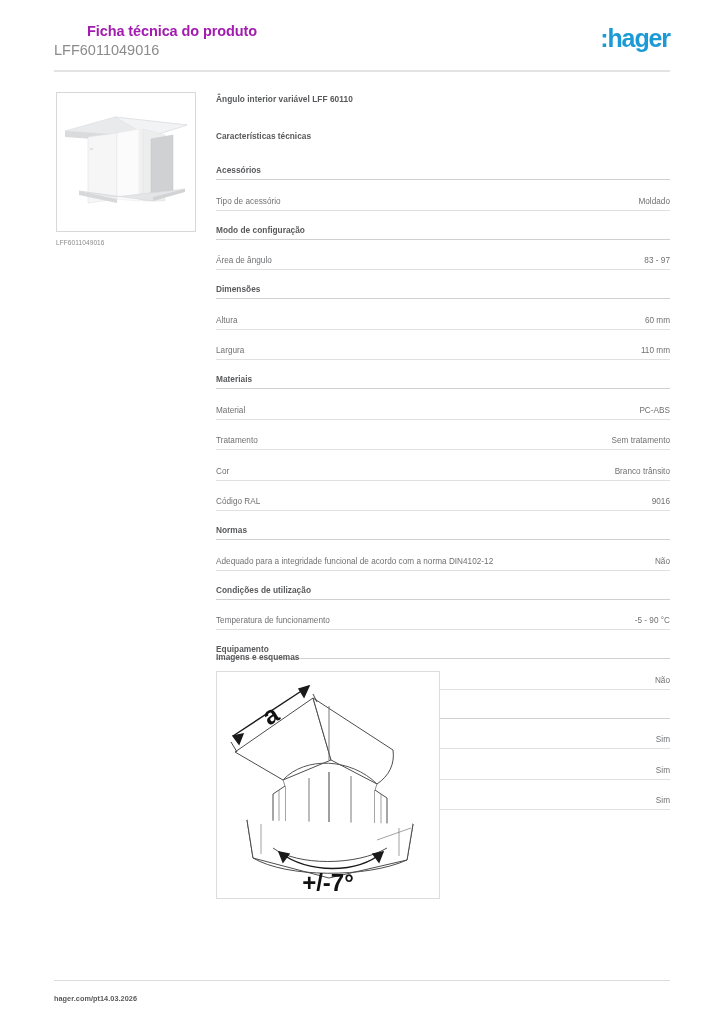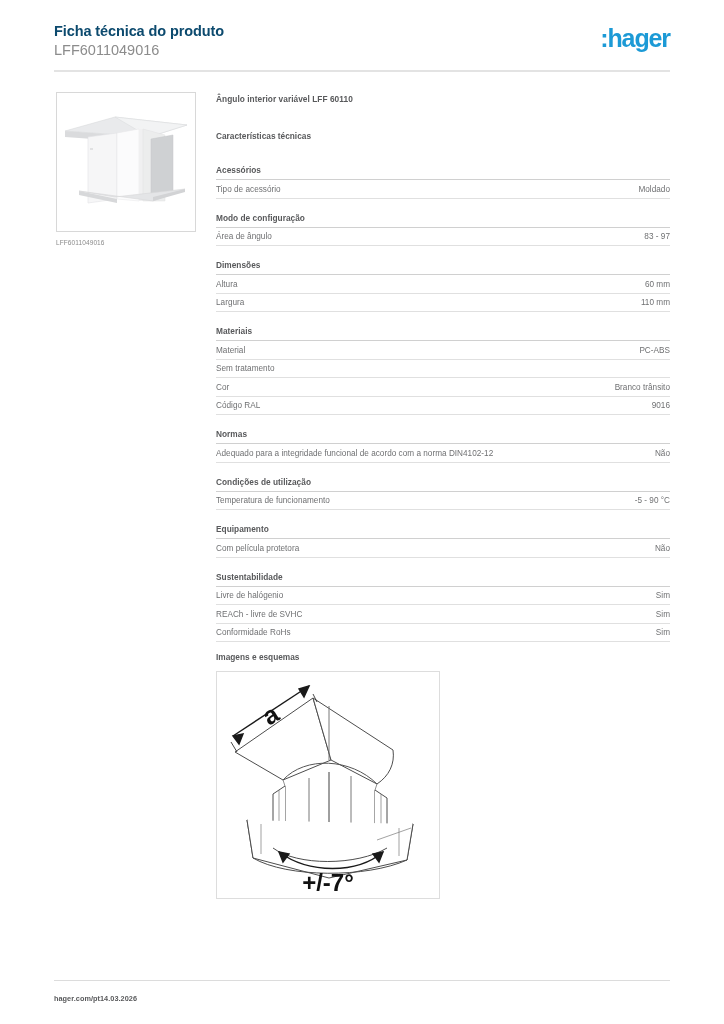--- a/index.html
+++ b/index.html
@@ -34,8 +34,9 @@
   .doc-title {
     font-size: 14.5px;
     font-weight: bold;
-    color: #0c4a6e;
+    color: #a21caf;
     letter-spacing: -0.1px;
+    margin-left: 33px;
   }
   .doc-subtitle {
     font-size: 14.5px;

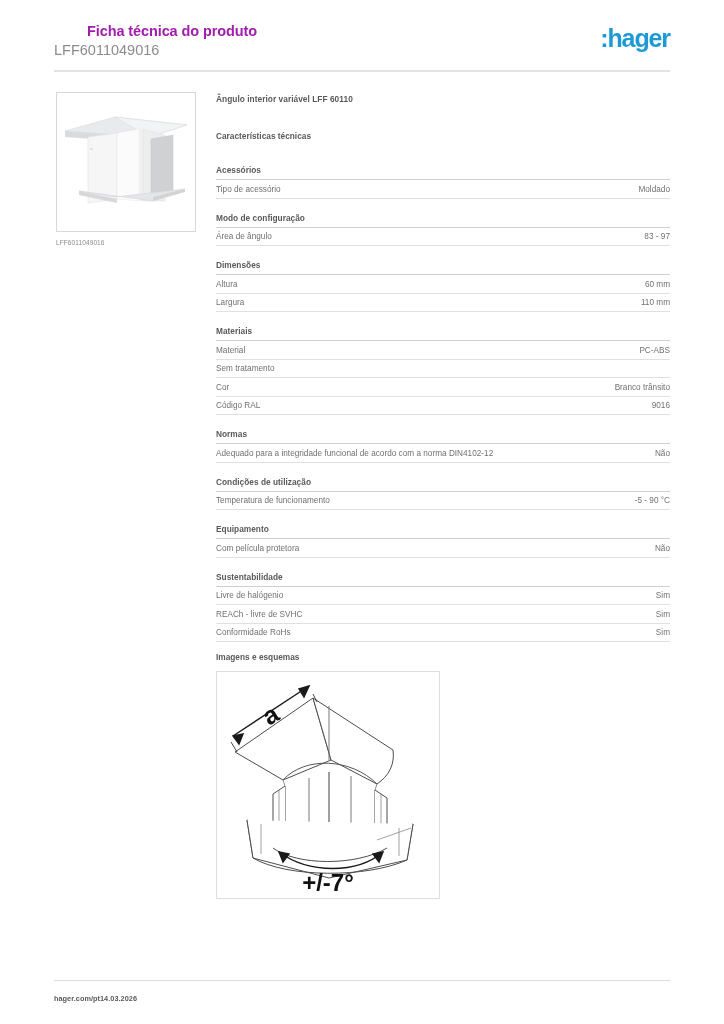--- a/index.html
+++ b/index.html
@@ -130,7 +130,7 @@
     border-bottom: 1px solid #e0e0e0;
     letter-spacing: 0.02px;
   }
-  .row .label { flex: 1 1 auto; padding-right: 10px; }
+  .row .label { flex: 1 1 auto; padding-right: 10px; margin-top: 12px; }
   .row .value { flex: 0 0 auto; text-align: left; white-space: nowrap; }
 
   

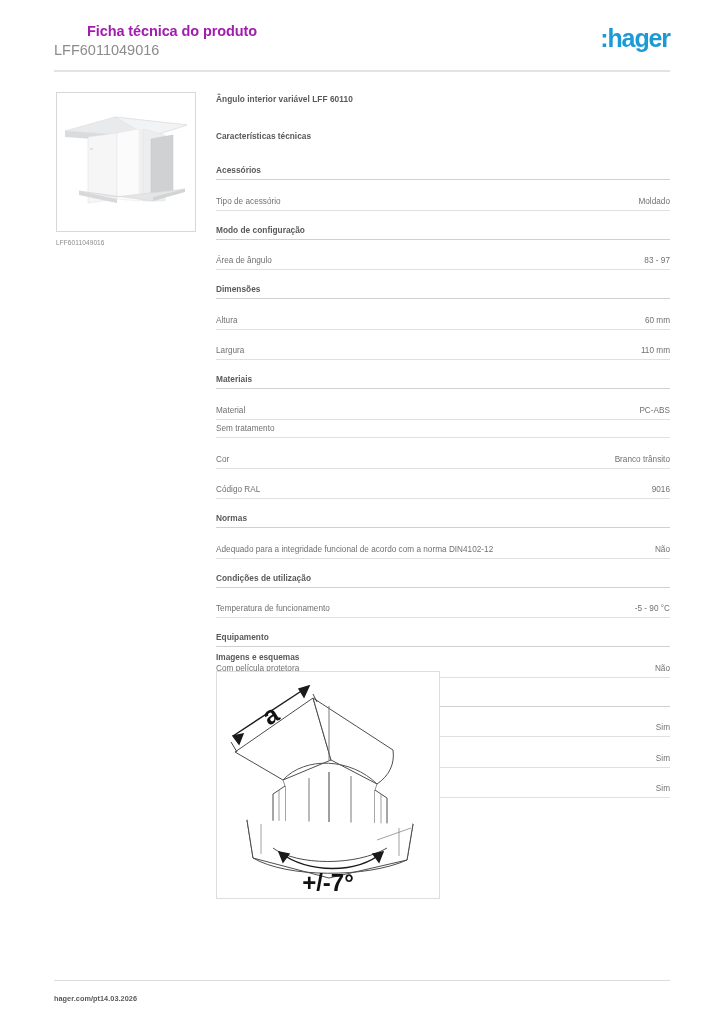--- a/index.html
+++ b/index.html
@@ -274,6 +274,7 @@
             <span class="value">PC-ABS</span>
           </div>
           <div class="row">
+            <span class="label">Tratamento</span>
             <span class="value">Sem tratamento</span>
           </div>
           <div class="row">

